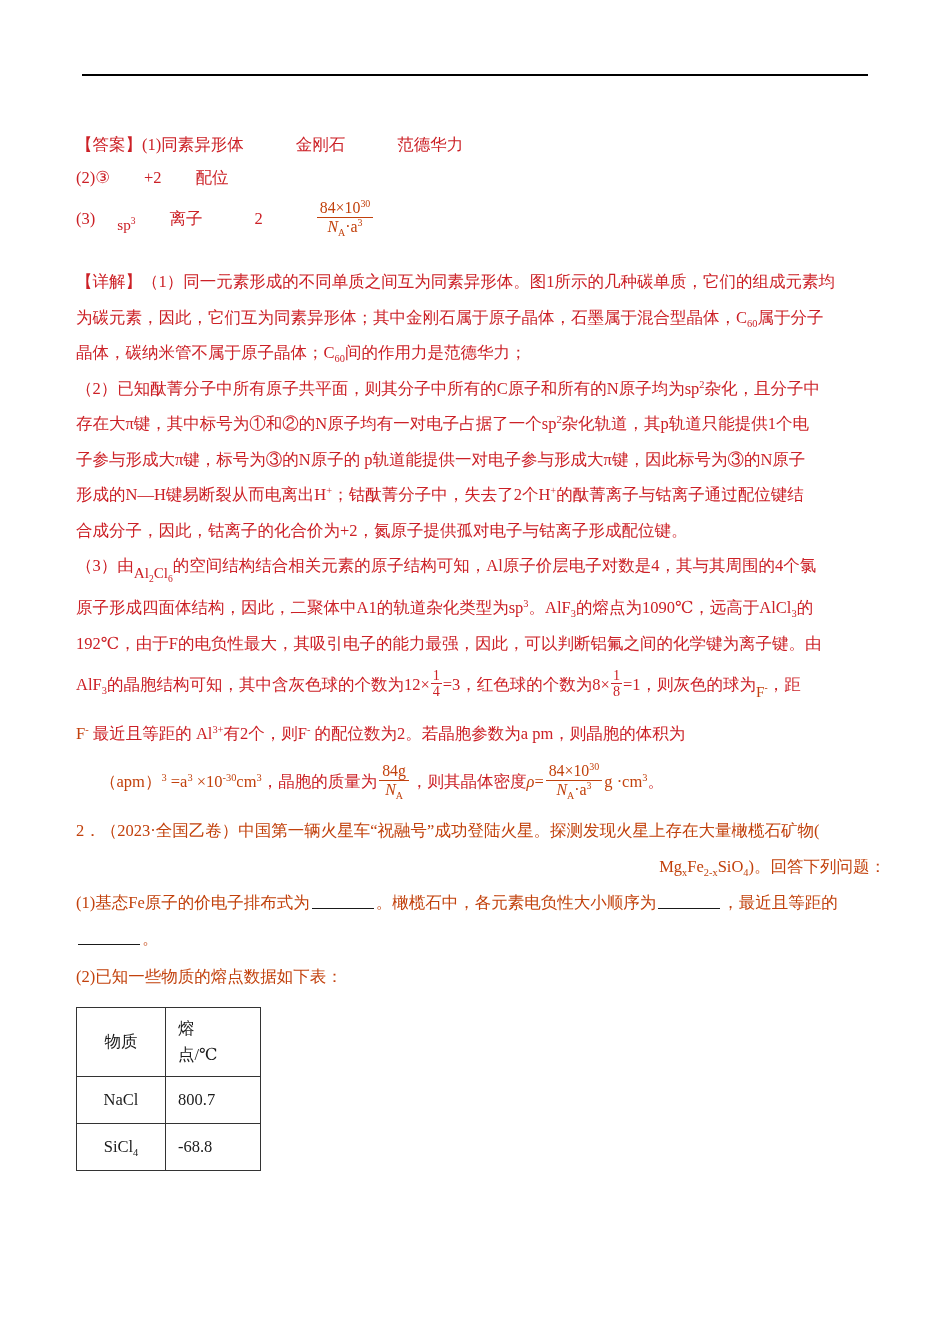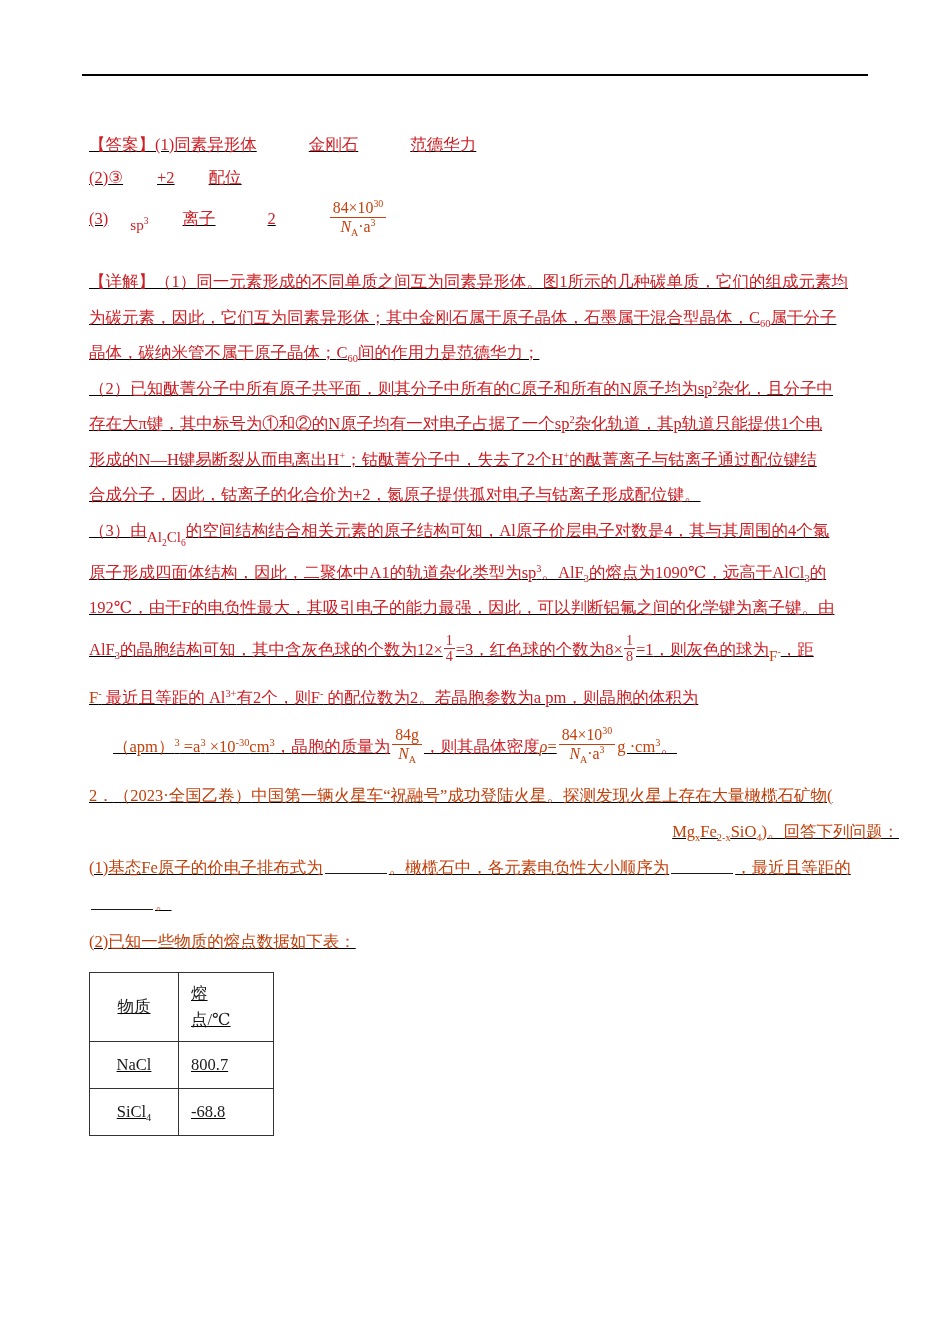--- a/index.html
+++ b/index.html
@@ -33,10 +33,9 @@
   }
   .content {
     position: absolute;
-    left: 89px;
+    left: 76px;
     top: 128px;
     width: 810px;
-    text-decoration: underline;
   }
 
   

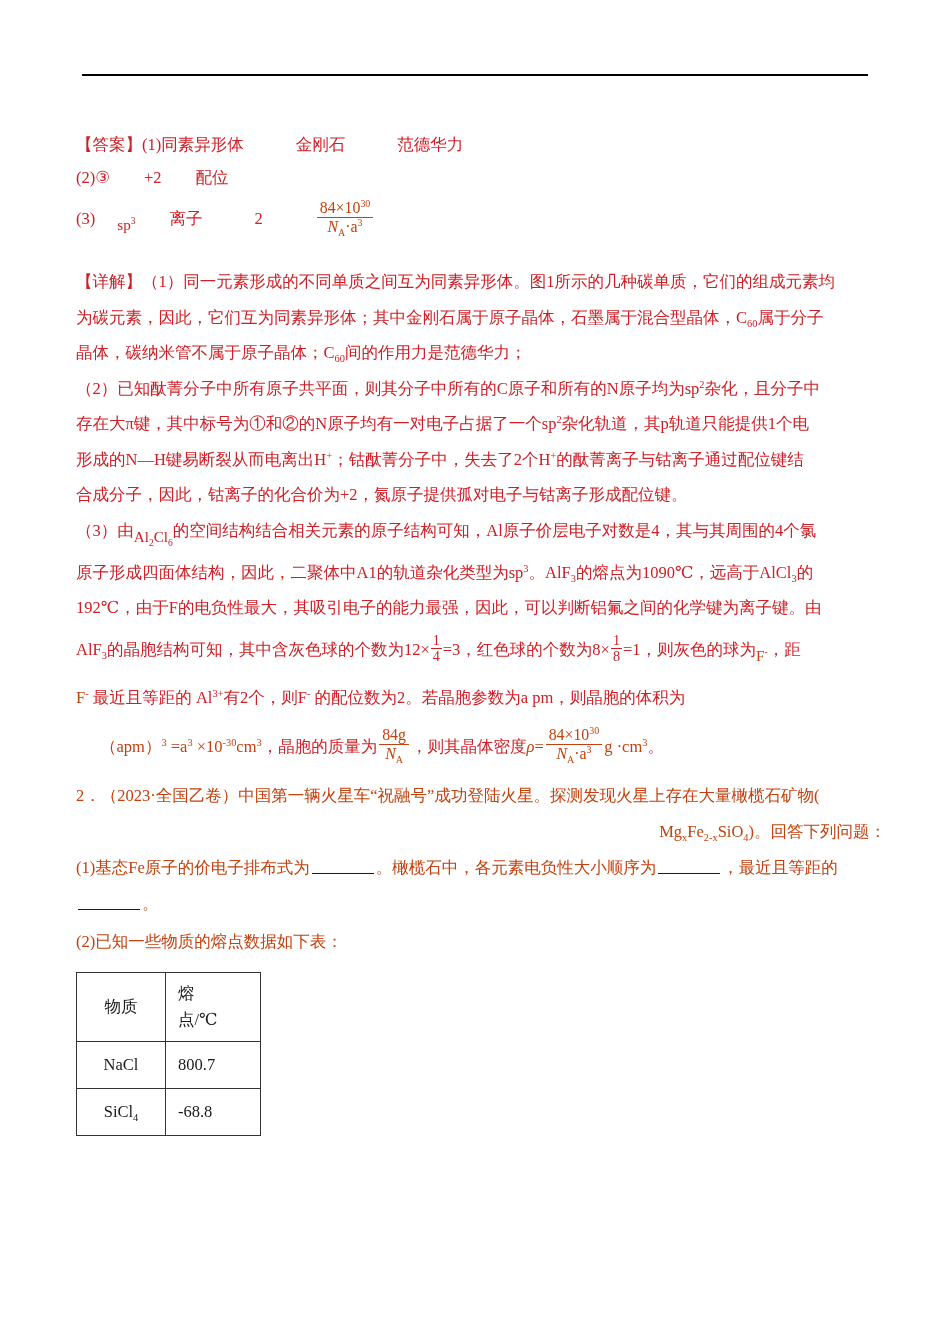--- a/index.html
+++ b/index.html
@@ -190,6 +190,9 @@
     </div>
     <div class="para-line red">
       <span>存在大π键，其中标号为①和②的N原子均有一对电子占据了一个</span><span><span>sp</span><sup>2</sup></span><span>杂化轨道，其p轨道只能提供1个电</span>
+    </div>
+    <div class="para-line red">
+      <span>子参与形成大π键，标号为③的N原子的 p轨道能提供一对电子参与形成大π键，因此标号为③的N原子</span>
     </div>
     <div class="para-line red">
       <span>形成的N—H键易断裂从而电离出</span><span><span>H</span><sup>+</sup></span><span>；钴酞菁分子中，失去了2个</span><span><span>H</span><sup>+</sup></span><span>的酞菁离子与钴离子通过配位键结</span>

